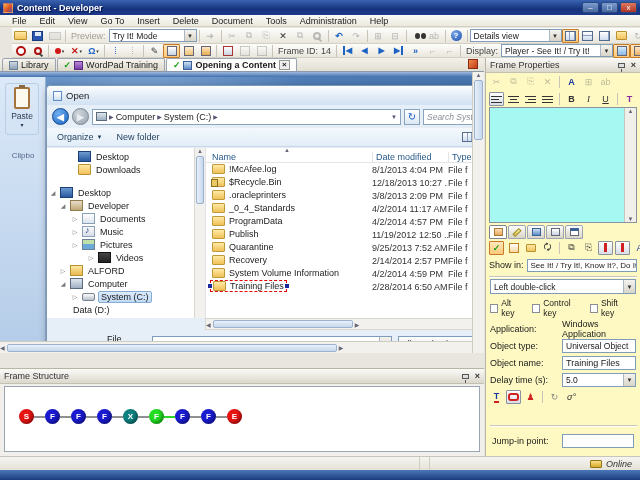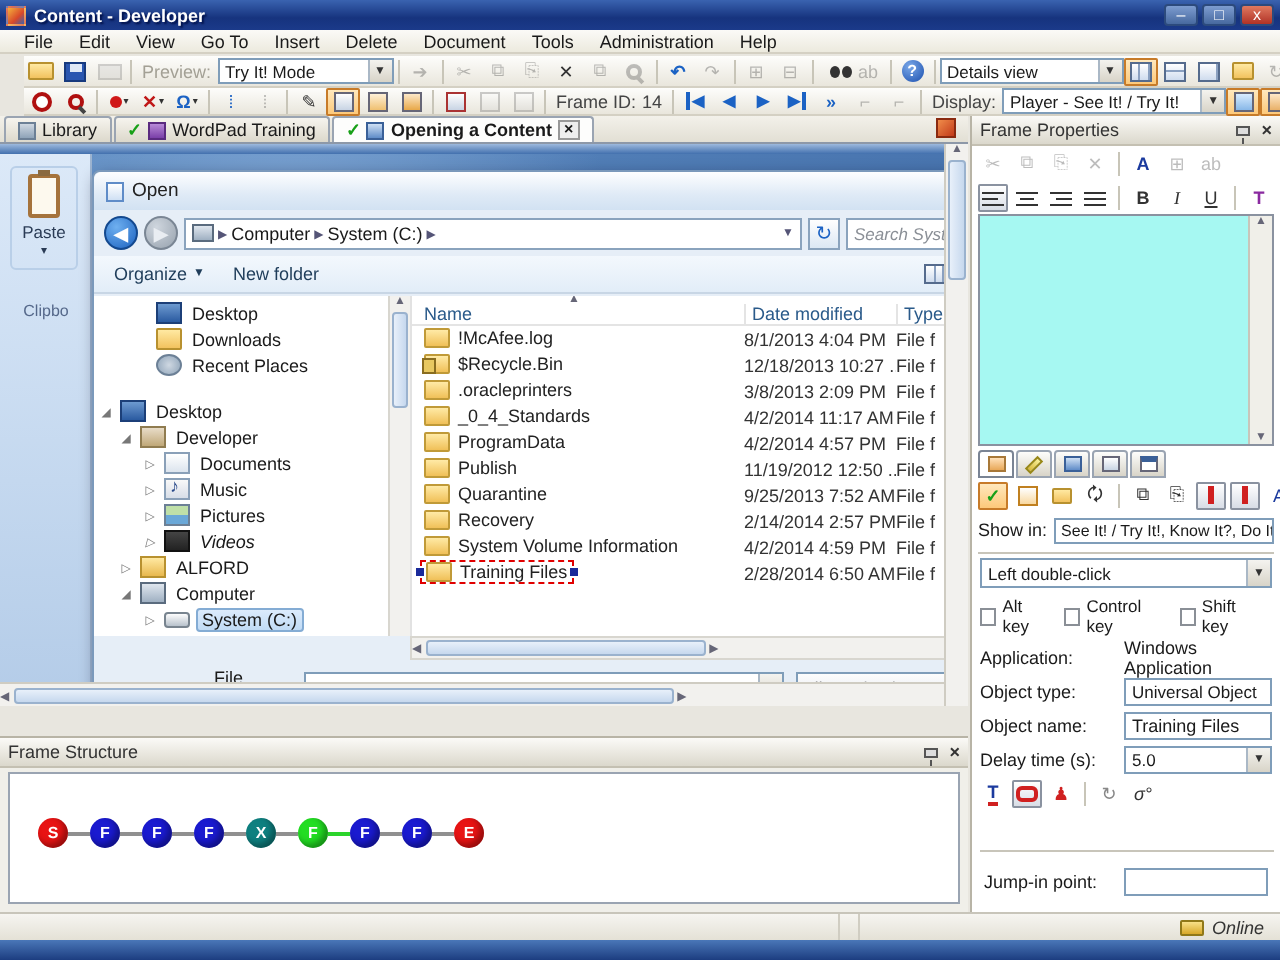--- a/index.html
+++ b/index.html
@@ -171,7 +171,7 @@
   .content-hscroll .thumb-h { width:330px; }
 
   
-  .props { position:absolute; left:485px; top:58px; width:155px; height:398px; background:#ffffff; border-left:1px solid #b8b4a6; }
+  .props { position:absolute; left:485px; top:58px; width:155px; height:398px; background:#fef9c3; border-left:1px solid #b8b4a6; }
   .panel-head { height:15px; display:flex; align-items:center; padding:0 4px; font-size:9px; color:#333;
     background:linear-gradient(180deg,#fbfaf7,#dbd8cc); border-bottom:1px solid #c4c0b2; }
   .panel-head .sp { flex:1; }

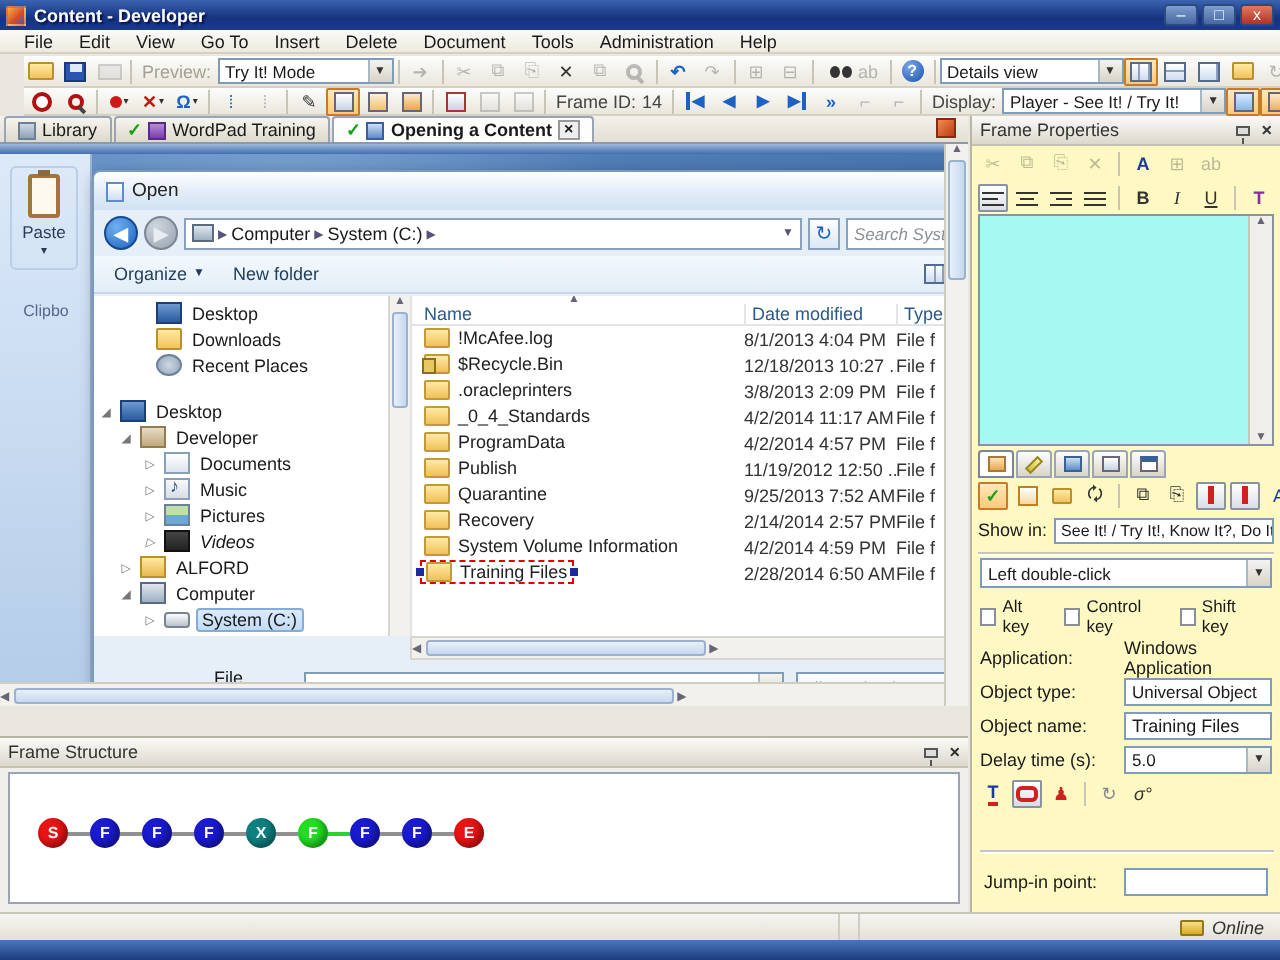--- a/index.html
+++ b/index.html
@@ -494,11 +494,6 @@
             <span class="lbl">Downloads</span>
           </div>
 
-          <div class="tree-row" style="padding-left: 20px;">
-            <span class="twisty"></span>
-            <span class="ticon i-recent"></span>
-            <span class="lbl">Recent Places</span>
-          </div>
 
           <div class="tree-row gap" style="padding-left: 2px;">
             <span class="twisty">◢</span>

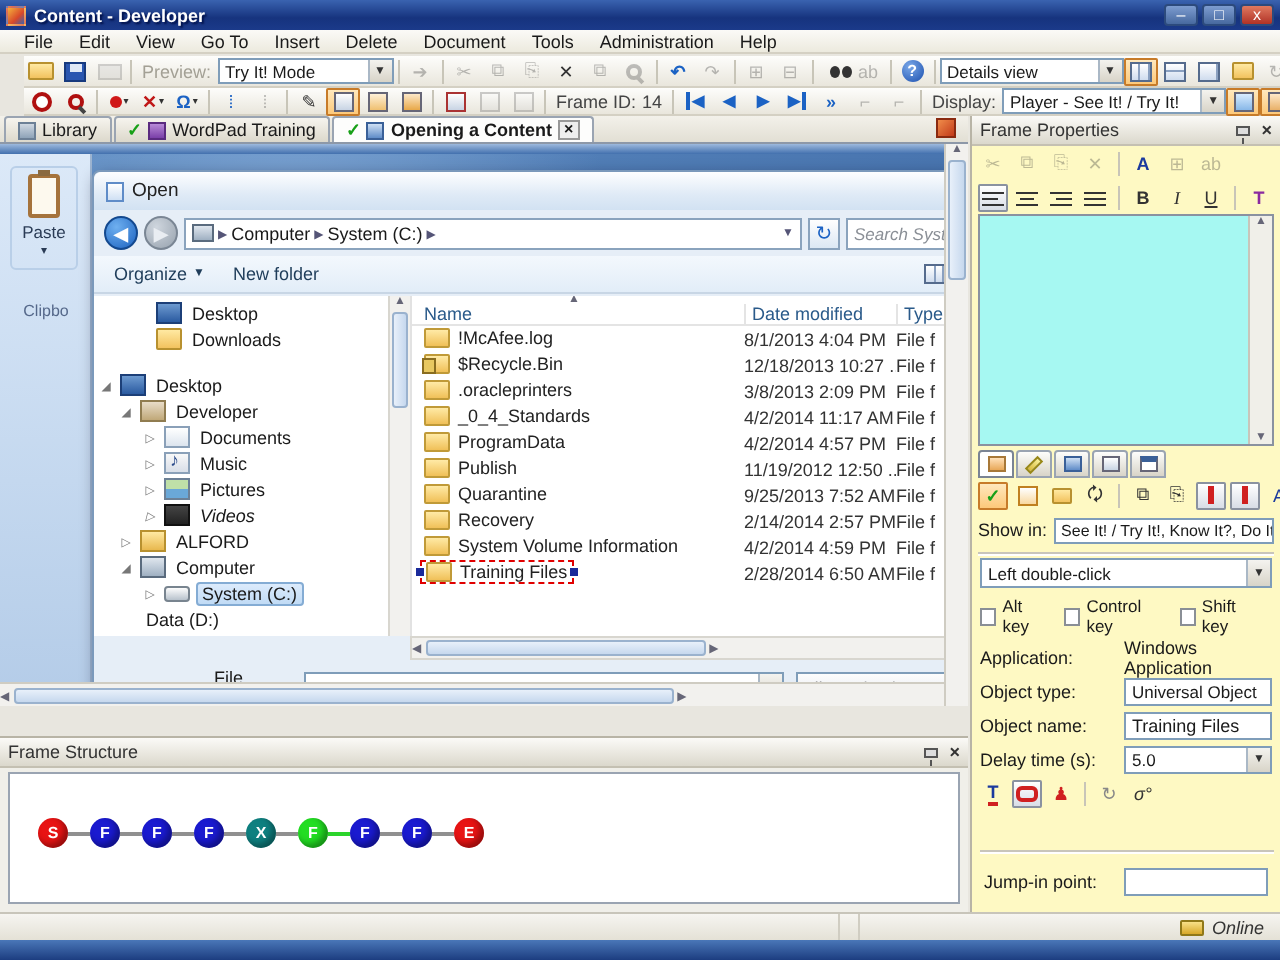--- a/index.html
+++ b/index.html
@@ -525,7 +525,7 @@
             <span class="lbl">Pictures</span>
           </div>
 
-          <div class="tree-row" style="padding-left: 24px; font-style: italic;">
+          <div class="tree-row" style="padding-left: 40px;">
             <span class="twisty">▷</span>
             <span class="ticon i-videos"></span>
             <span class="lbl">Videos</span>

